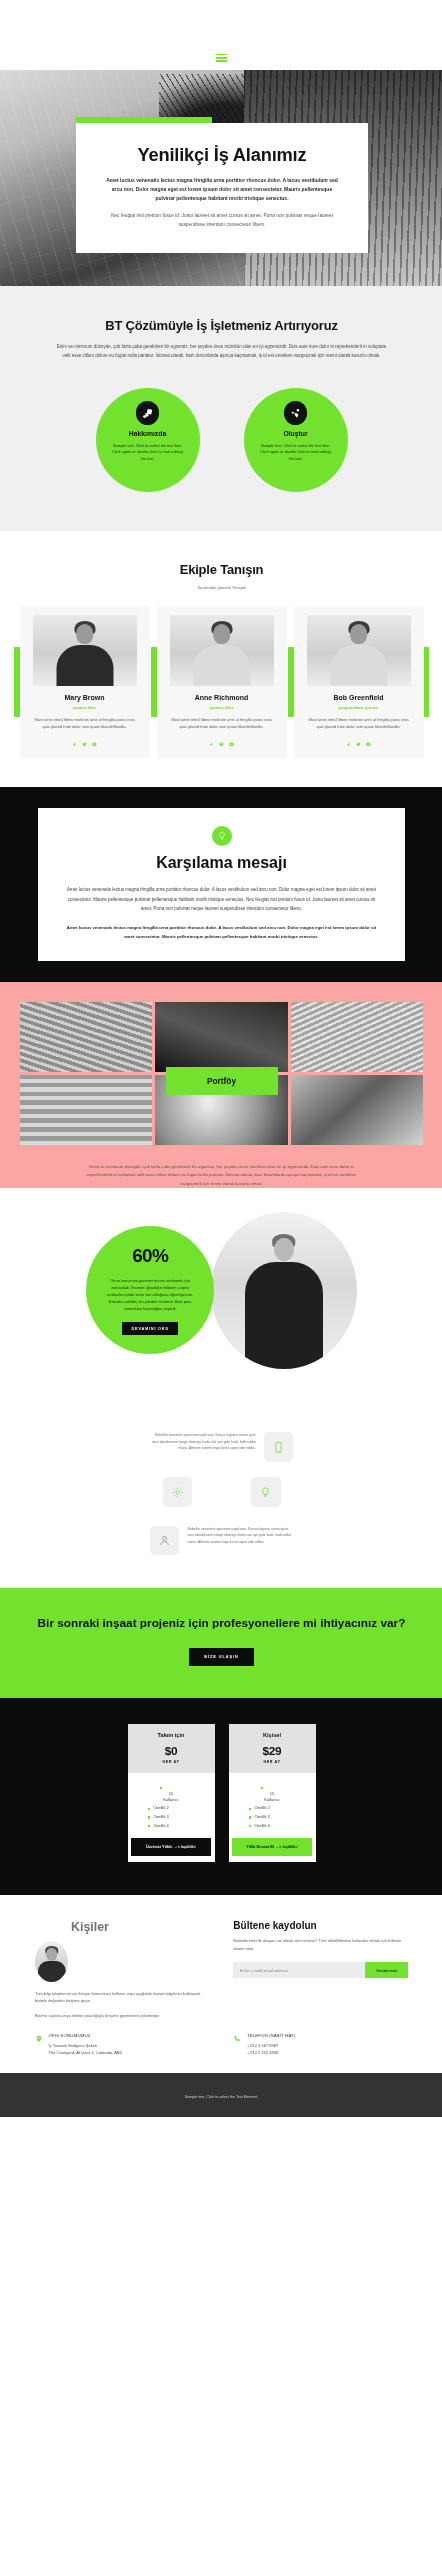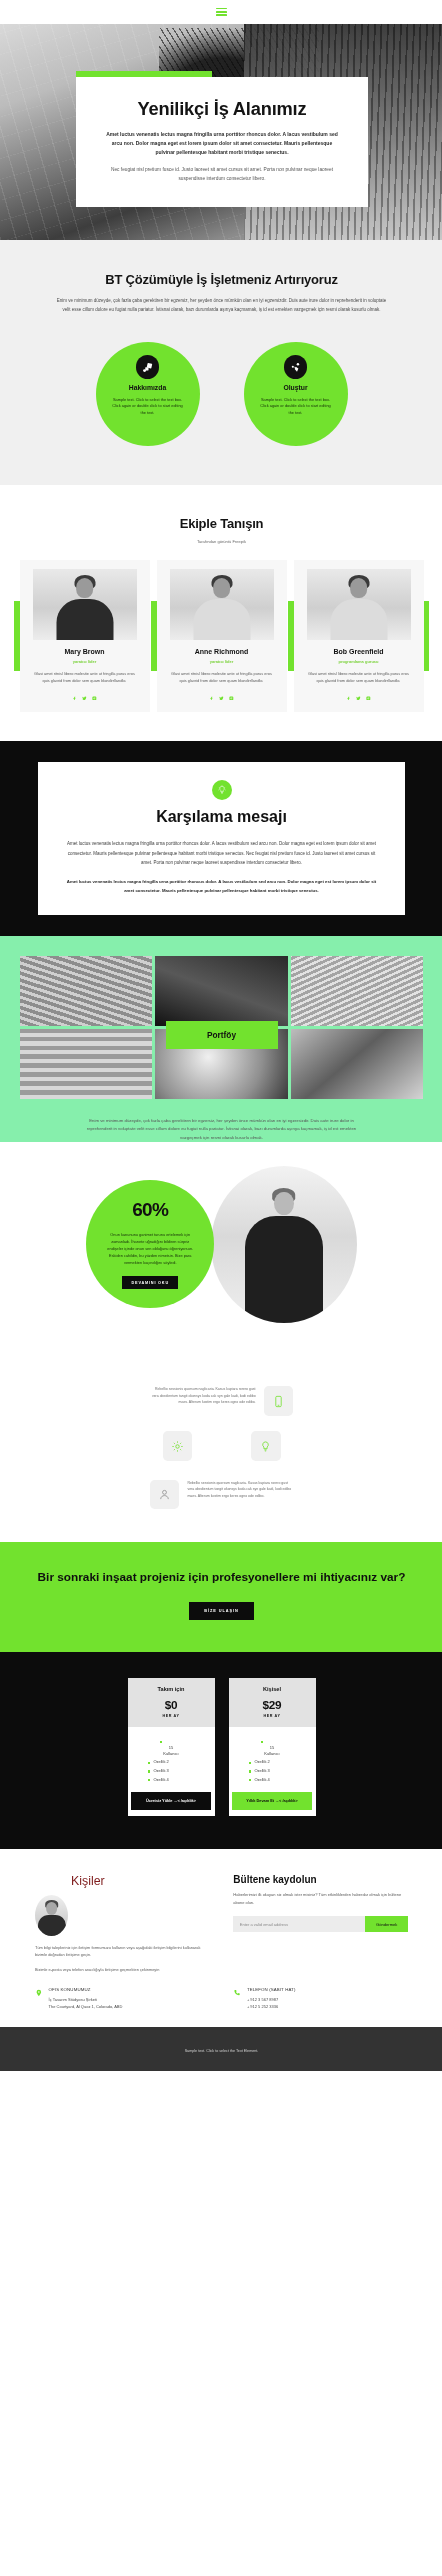--- a/index.html
+++ b/index.html
@@ -9,7 +9,7 @@
     background:#ffffff;color:#1a1a1a;
     -webkit-font-smoothing:antialiased;
   }
-  .page{width:443px;position:relative;overflow:hidden;}
+  .page{width:443px;position:relative;overflow:hidden;margin-top:46px;}
 
   
   .topbar{height:23.6px;background:#fff;display:flex;align-items:center;justify-content:center;}

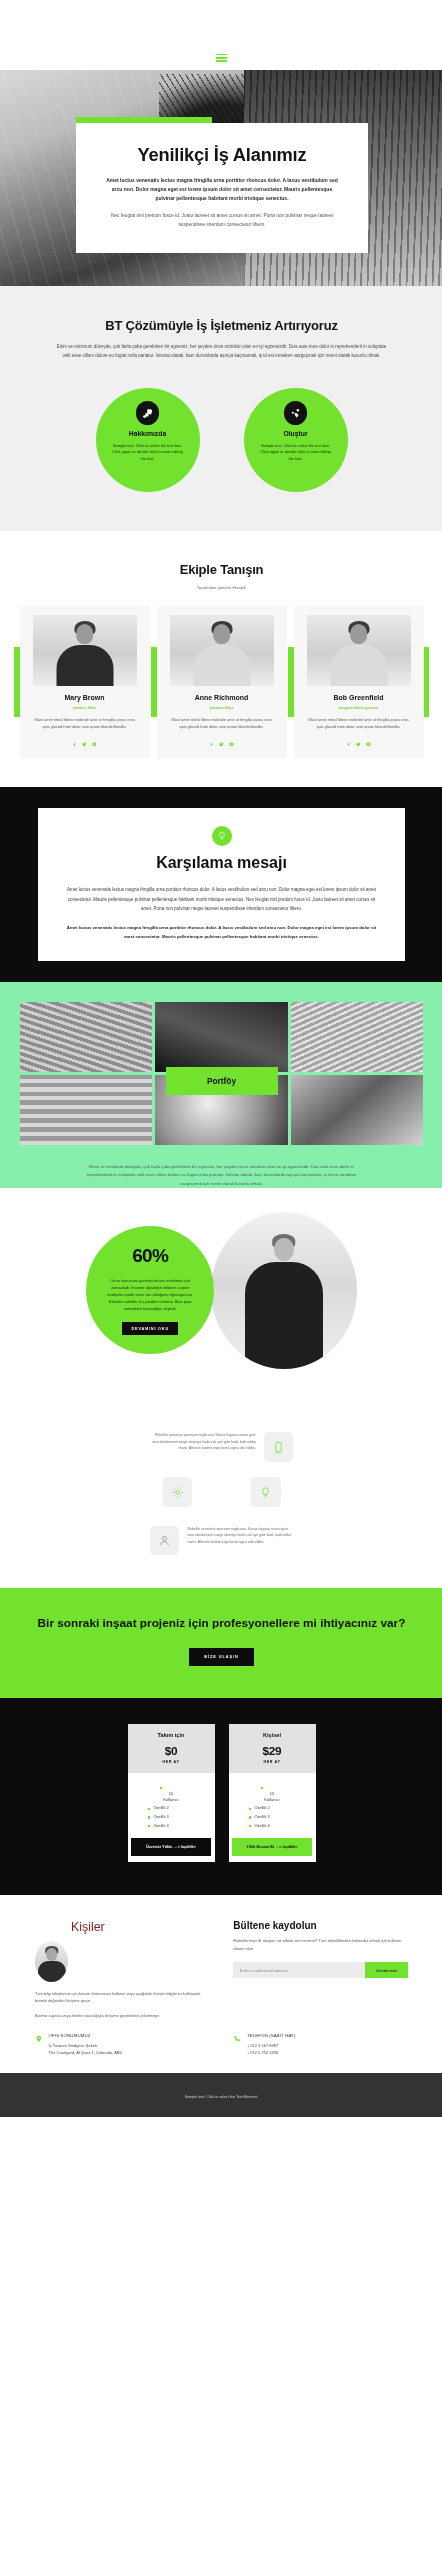--- a/index.html
+++ b/index.html
@@ -82,7 +82,7 @@
   .wp2{font-size:4.3px;line-height:2;text-align:center;color:#1d1d1d;font-weight:700;margin-top:10.6px;}
 
   
-  .sec-port{background:#86efac;padding:20px 0 0;}
+  .sec-port{background:#fca5a5;padding:20px 0 0;}
   .pgrid{display:grid;grid-template-columns:repeat(3,1fr);gap:3px;padding:0 20px;position:relative;}
   .pim{height:70px;filter:grayscale(1);}
   .pim.a{background:repeating-linear-gradient(18deg,#cfcfcf 0 3px,#8d8d8d 3px 6.5px),#bbb;}

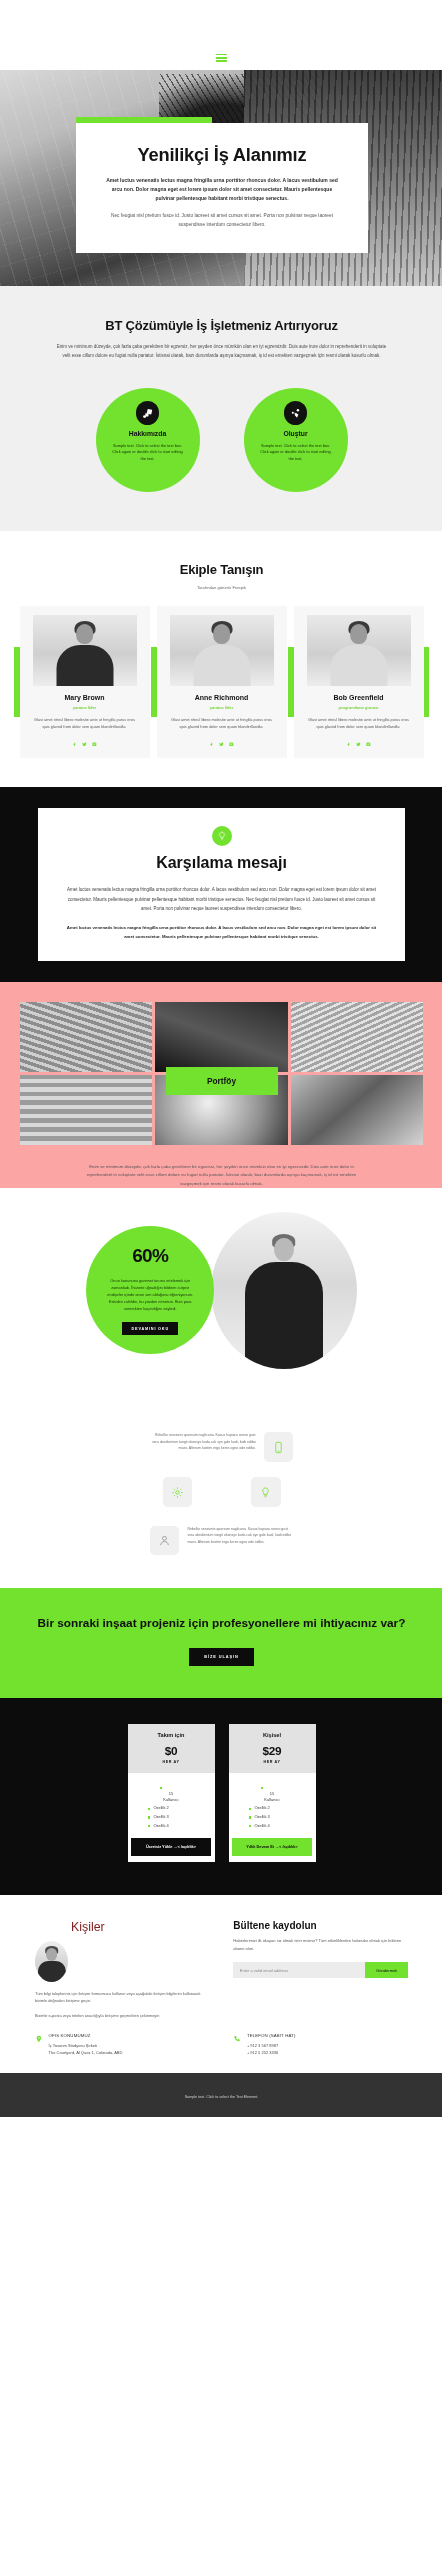--- a/index.html
+++ b/index.html
@@ -150,7 +150,7 @@
   .sec-cont{background:#fff;padding:25px 0 17.7px;}
   .cwrap{display:flex;gap:23.6px;padding:0 35px;}
   .ccol{flex:1;}
-  .ctitle{font-size:12.4px;font-weight:400;color:#7f1d1d;padding-left:36px;}
+  .ctitle{font-size:12.4px;font-weight:700;color:#737373;padding-left:36px;}
   .cphoto{width:33px;height:41px;border-radius:50%;overflow:hidden;position:relative;margin-top:7px;
           filter:grayscale(1);background:linear-gradient(180deg,#efefef 0%,#d2d2d2 60%,#e8e8e8 100%);}
   .cp-head{position:absolute;left:50%;top:7px;transform:translateX(-50%);width:11.8px;height:13.6px;border-radius:50%;background:#a8a8a8;}

